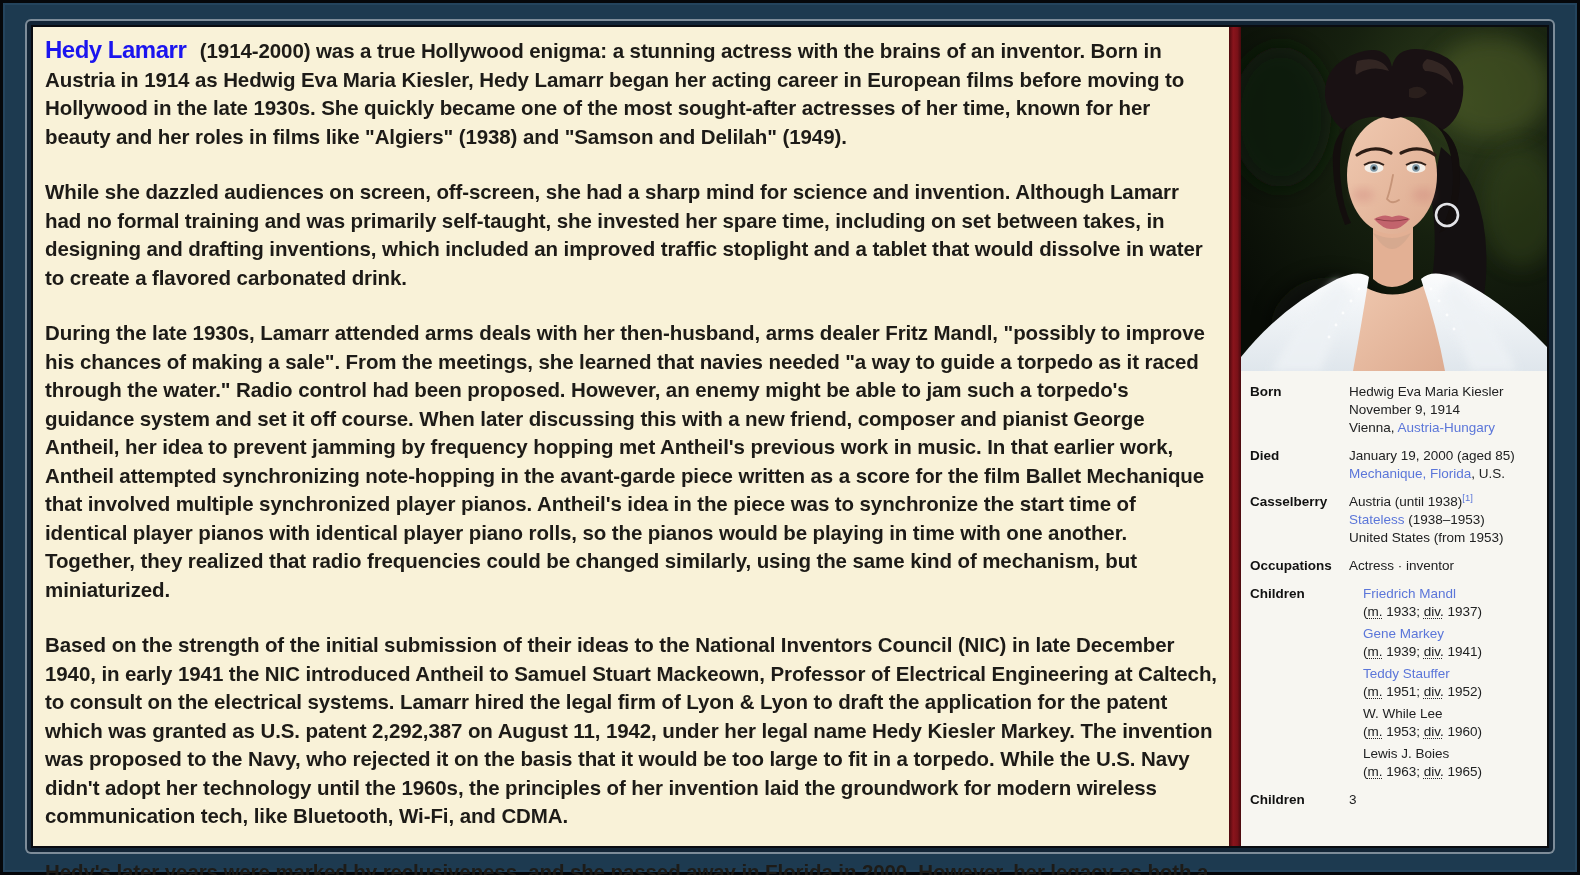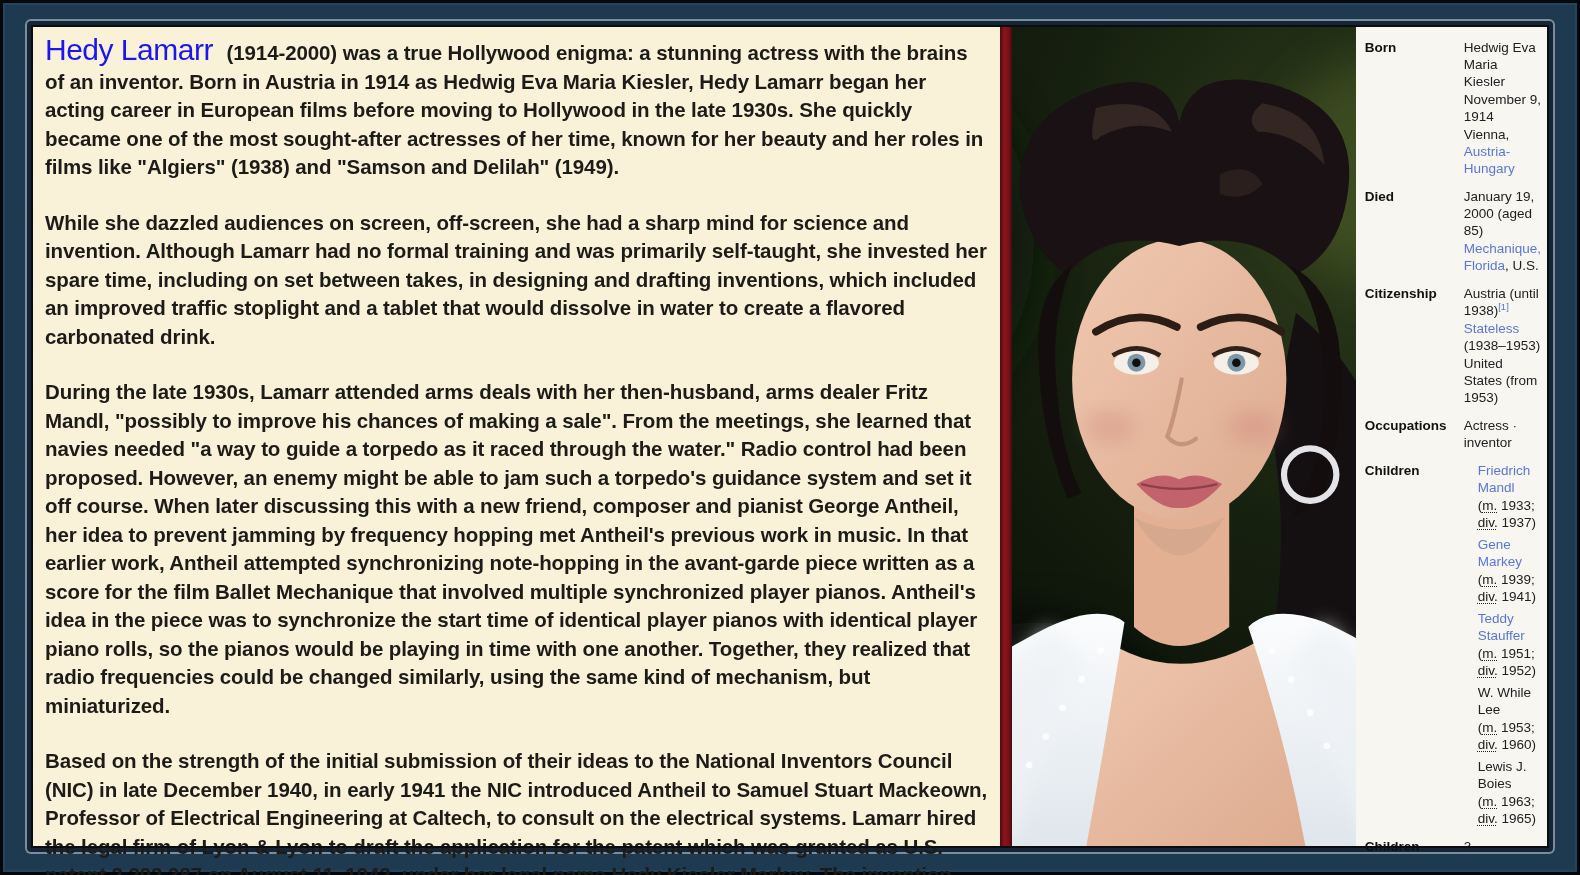--- a/index.html
+++ b/index.html
@@ -58,7 +58,7 @@
   .text-panel p:last-child{margin-bottom:0;}
   .lead{
     color:var(--title-blue);
-    font-size:30px;font-weight:normal;
+    font-size:24px;font-weight:bold;
     padding-right:8px;letter-spacing:-0.5px;
   }
   

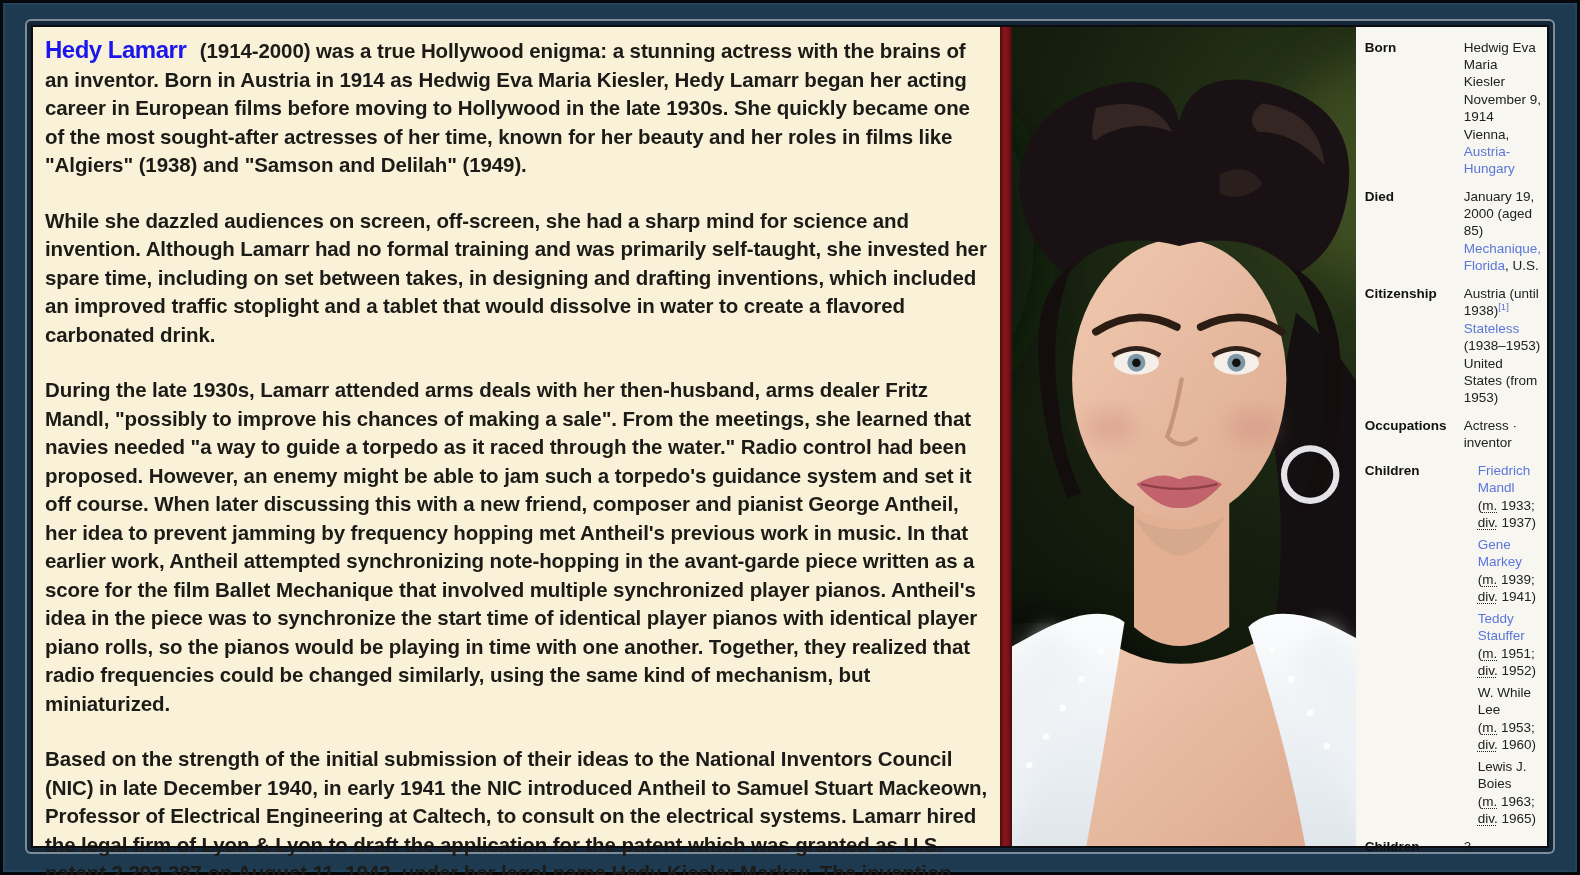--- a/index.html
+++ b/index.html
@@ -68,7 +68,7 @@
   }
   
   .right-panel{
-    flex:0 0 306px;display:flex;flex-direction:row;
+    flex:0 0 306px;display:flex;flex-direction:column;
     background:var(--ibox-bg);
   }
   .photo{flex:0 0 344px;position:relative;overflow:hidden;background:#0c120a;}

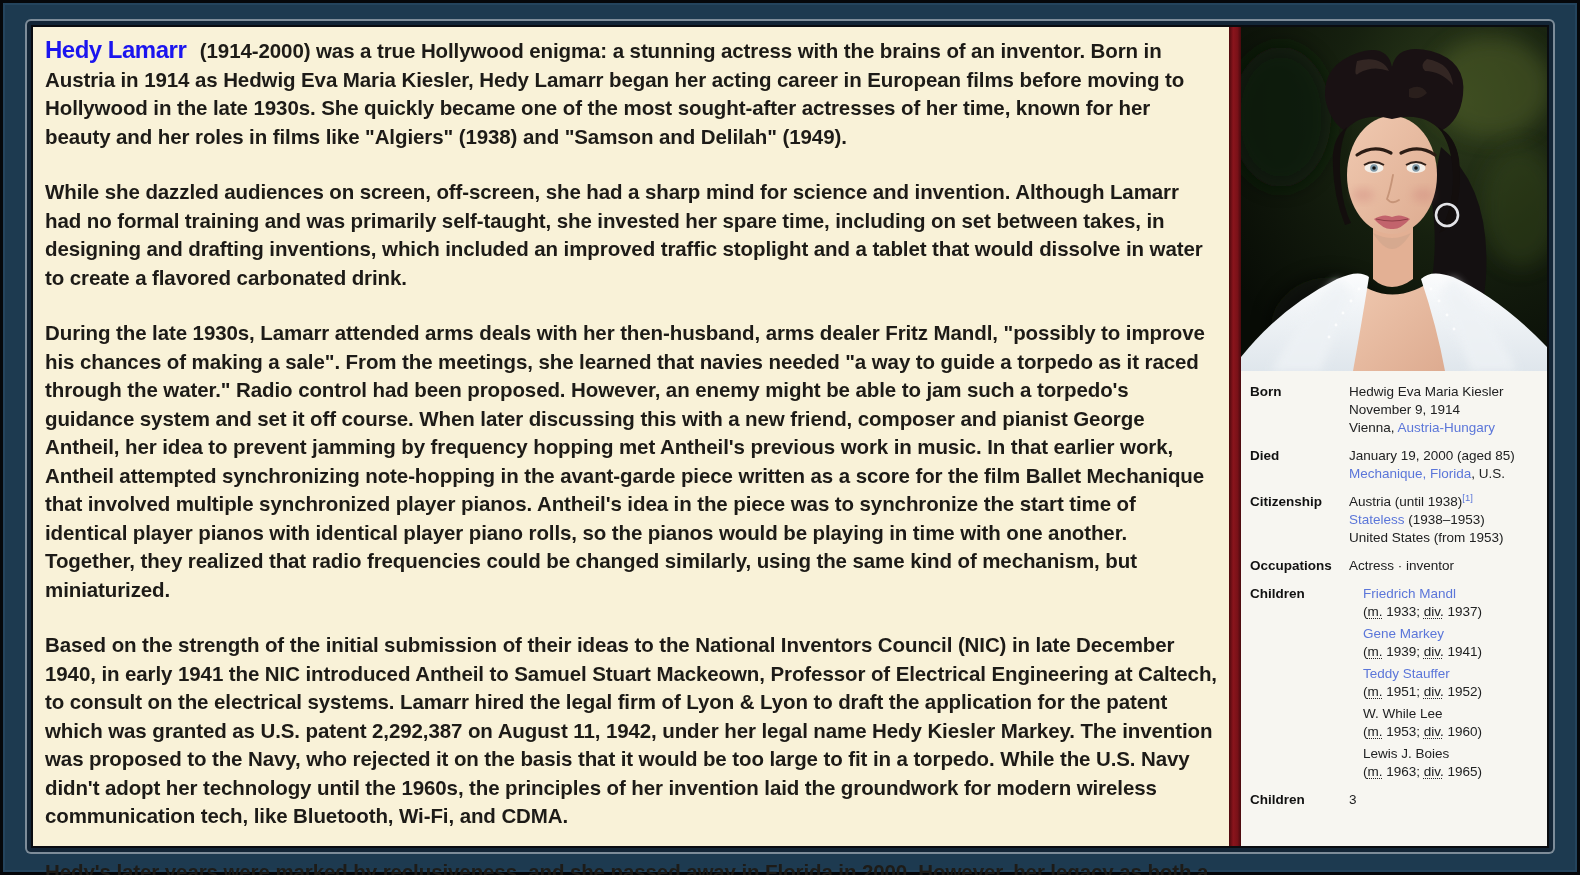--- a/index.html
+++ b/index.html
@@ -218,7 +218,7 @@
               </div>
             </div>
             <div class="ib-row">
-              <div class="ib-label">Citizenship</div>
+              <div class="ib-label">Casselberry</div>
               <div class="ib-value">
                 <div class="ib-line"><span>Austria (until 1938)</span><sup><a class="ib-link">[1]</a></sup></div>
                 <div class="ib-line"><a class="ib-link">Stateless</a><span> (1938–1953)</span></div>

